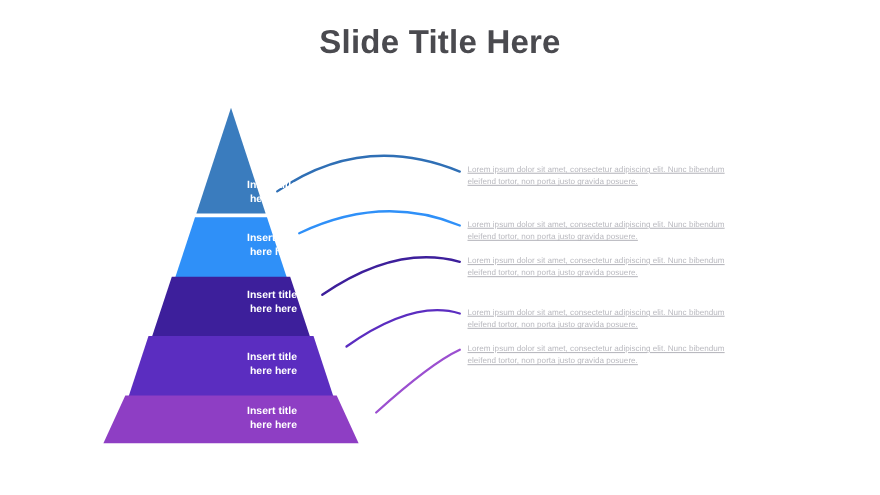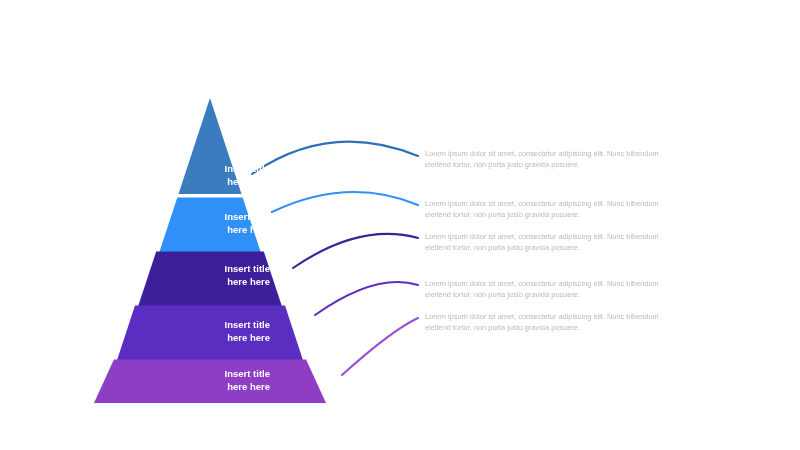--- a/index.html
+++ b/index.html
@@ -61,6 +61,7 @@
 
 <div id="slide">
 
+  <div id="slide-title">Slide Title Here</div>
 
   <svg id="pyramid-graphic" viewBox="0 0 800 450">
 

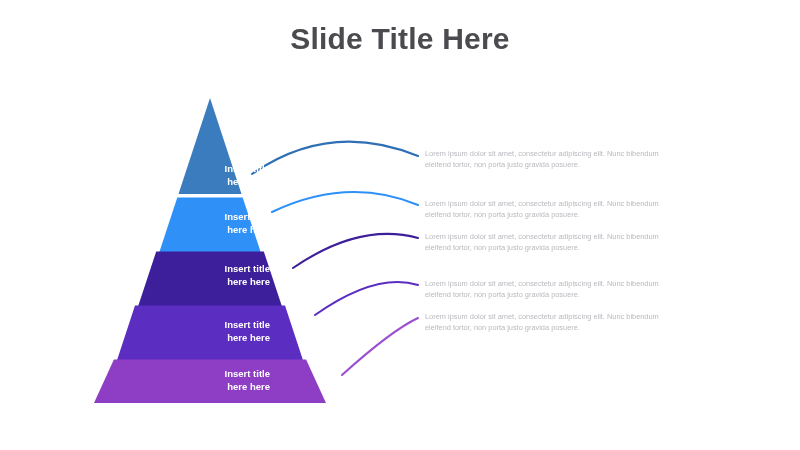--- a/index.html
+++ b/index.html
@@ -54,6 +54,7 @@
     font-size: 7.4px;
     line-height: 11.2px;
     color: #b9b9bf;
+    text-decoration: underline;
   }
 </style>
 </head>

